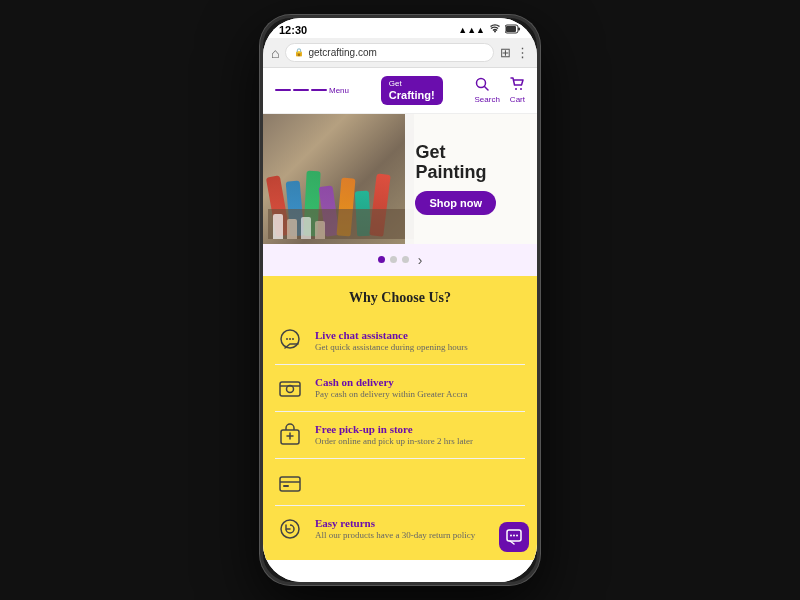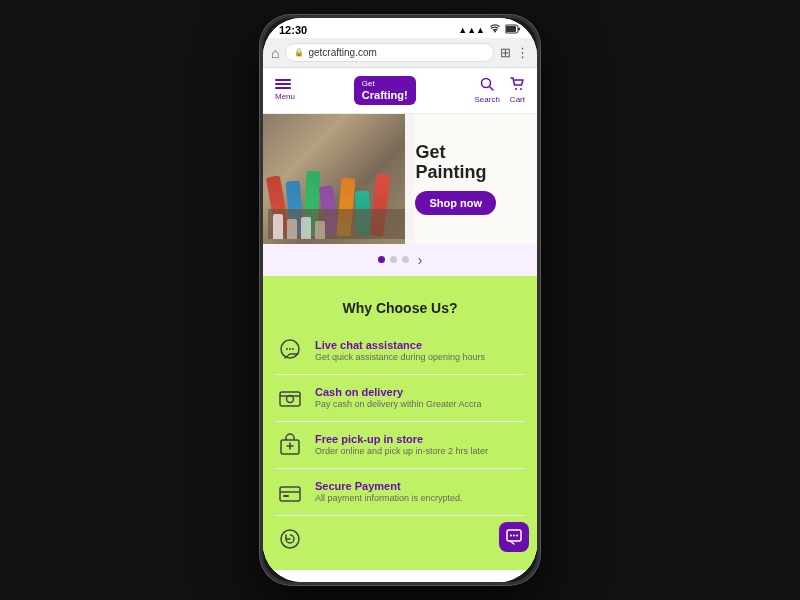--- a/index.html
+++ b/index.html
@@ -90,8 +90,8 @@
     }
     .nav-menu {
       display: flex;
-      flex-direction: column;
       gap: 2px;
+      align-items: center;
     }
     .hamburger-line {
       width: 16px;

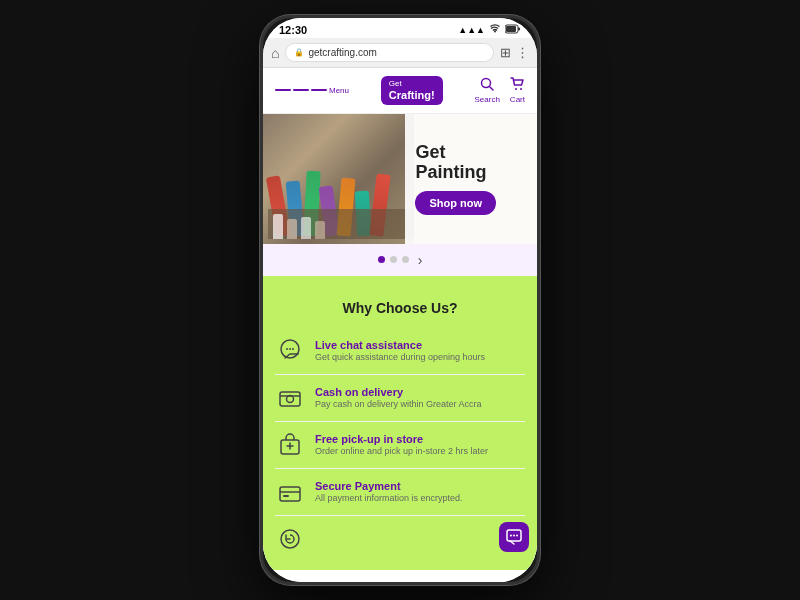--- a/index.html
+++ b/index.html
@@ -116,7 +116,7 @@
     .nav-action {
       display: flex;
       flex-direction: column;
-      align-items: center;
+      align-items: flex-start;
       gap: 1px;
     }
     .nav-action-icon { font-size: 14px; color: #6a0dad; }

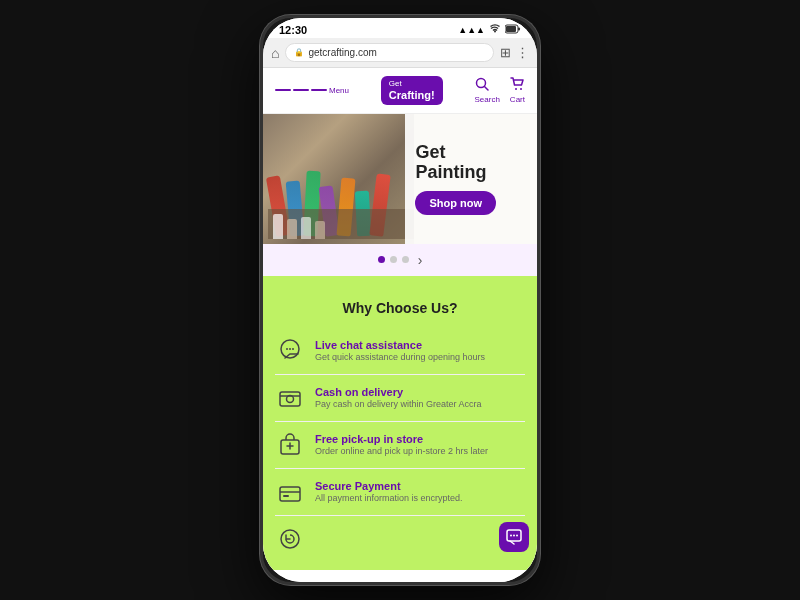--- a/index.html
+++ b/index.html
@@ -188,8 +188,9 @@
     .carousel-arrow { font-size: 14px; color: #555; margin-left: 4px; }
     
     .why-section {
-      padding: 24px 12px 8px;
-      background: #bef264;
+      padding: 14px 12px 8px;
+      background: #fde047;
+      font-family: Liberation Serif, serif;
     }
     .why-title {
       text-align: center;

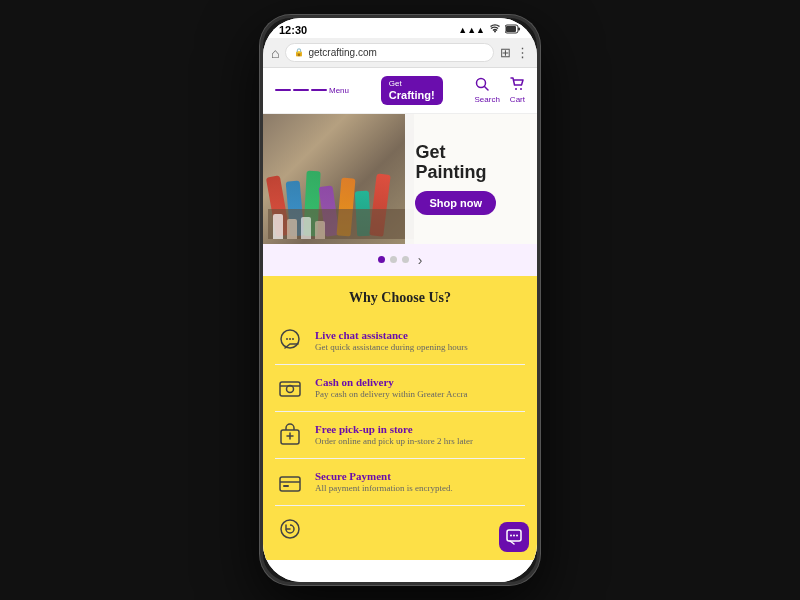--- a/index.html
+++ b/index.html
@@ -411,10 +411,6 @@
                 <line x1="7" y1="17" x2="11" y2="17" stroke="#444" stroke-width="2" stroke-linecap="round"></line>
               </svg>
           </div>
-          <div class="feature-text">
-            <div class="feature-name">Secure Payment</div>
-            <div class="feature-desc">All payment information is encrypted.</div>
-          </div>
         </div>
 
         <div class="feature-item">

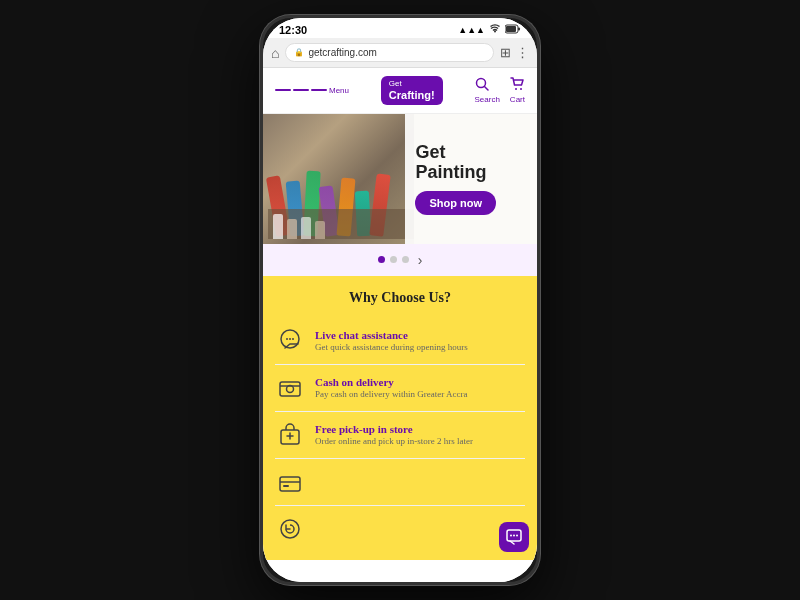--- a/index.html
+++ b/index.html
@@ -421,6 +421,10 @@
                 <polyline points="9,9 9,13 13,13" fill="none" stroke="#444" stroke-width="1.5" stroke-linecap="round" stroke-linejoin="round"></polyline>
               </svg>
           </div>
+          <div class="feature-text">
+            <div class="feature-name">Easy returns</div>
+            <div class="feature-desc">All our products have a 30-day return policy</div>
+          </div>
         </div>
 
       </div>

